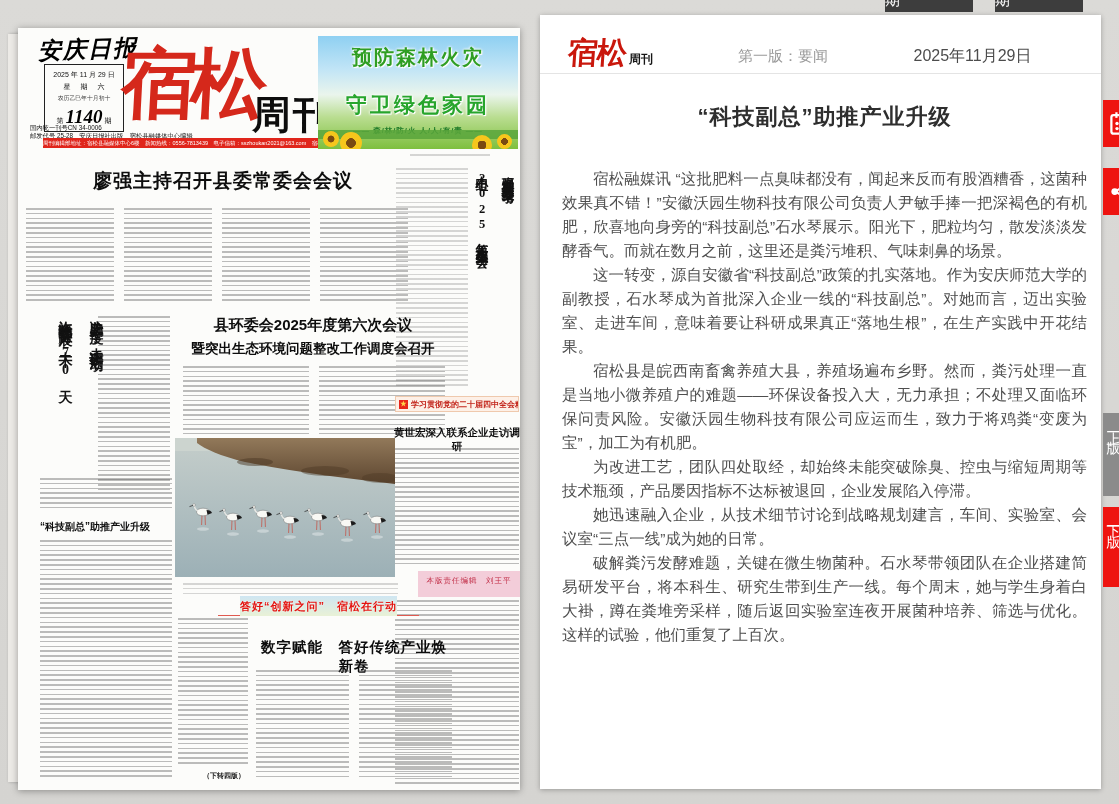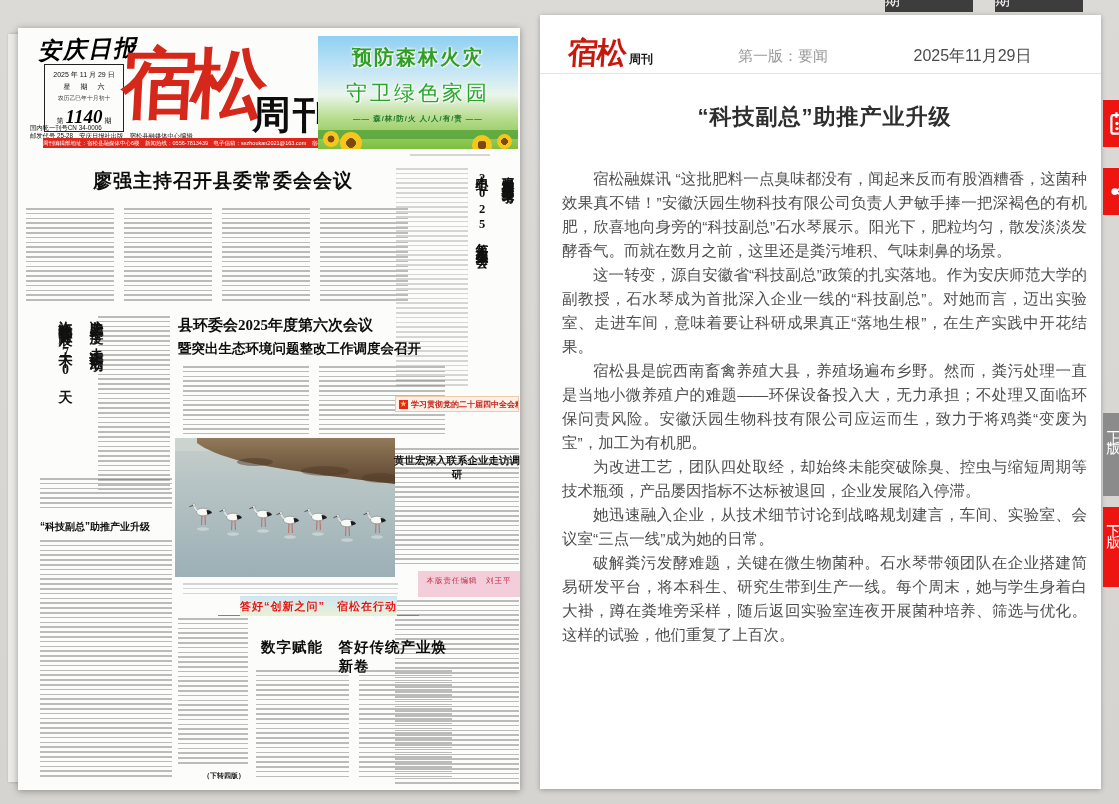--- a/index.html
+++ b/index.html
@@ -53,7 +53,7 @@
     background:linear-gradient(180deg,#8fd0f2 0%,#c2e5f6 30%,#eaf5ec 52%,#b9dd90 72%,#7ebf3e 100%); }
   .promo .l1 { margin-top:8px; font-size:20px; font-weight:bold; color:#2f9e23; letter-spacing:2px;
     text-shadow:0 0 3px #fff,0 0 3px #fff,1px 1px 0 #fff; }
-  .promo .l2 { margin-top:8px; font-size:21px; font-weight:normal; color:#27a52c; letter-spacing:3px;
+  .promo .l2 { margin-top:20px; font-size:21px; font-weight:bold; color:#27a52c; letter-spacing:3px;
     text-shadow:0 0 3px #fff,0 0 3px #fff,1px 1px 0 #fff; }
   .promo .l3 { margin-top:7px; font-size:7.5px; font-weight:bold; color:#1e7a28; letter-spacing:1px; }
   .promo .skyline { position:absolute; bottom:10px; left:0; right:0; height:9px; background:#58a43b; opacity:.85; }

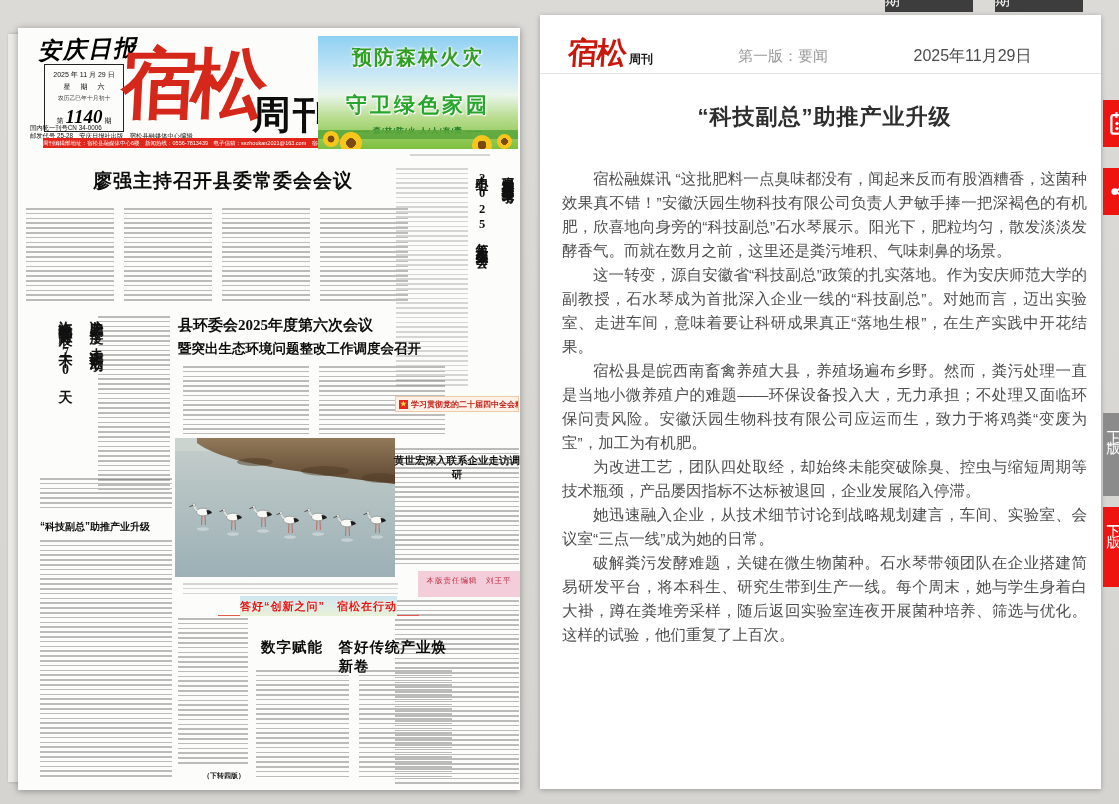--- a/index.html
+++ b/index.html
@@ -66,7 +66,7 @@
   .vh-right span { font-size:12.5px; letter-spacing:1.5px; font-family:"Liberation Serif",serif; }
   .vh-left { left:38px; top:282px; height:205px; gap:13px; }
   .vh-left span { font-size:14px; letter-spacing:2px; font-family:"Liberation Serif",serif; }
-  .np-h2 { left:160px; top:288px; width:270px; text-align:left; color:#0d0d0d; font-family:Liberation Serif, serif; }
+  .np-h2 { left:160px; top:288px; width:270px; text-align:center; color:#0d0d0d; font-family:Liberation Sans, sans-serif; }
   .np-h2 .a { font-size:15px; font-weight:bold; }
   .np-h2 .b { font-size:13.5px; font-weight:bold; margin-top:5px; }
   .np-h3 { left:22px; top:492px; width:140px; font-size:10px; font-weight:bold; color:#0d0d0d; }

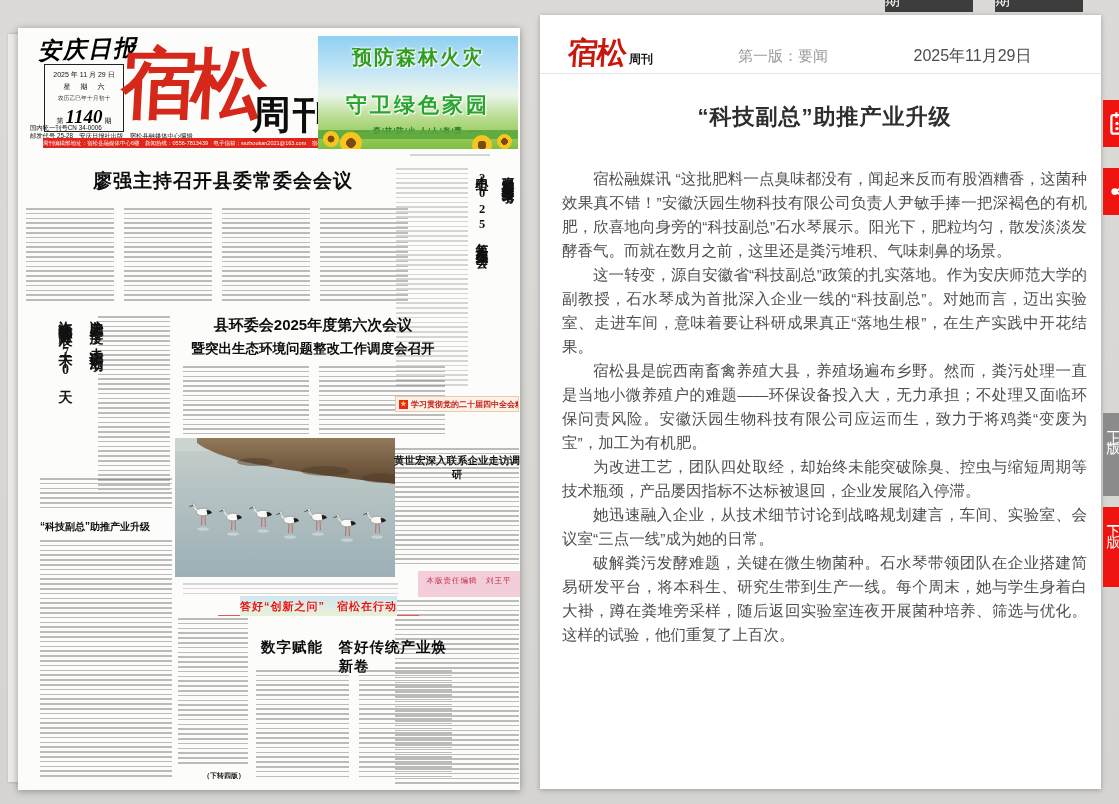--- a/index.html
+++ b/index.html
@@ -74,7 +74,7 @@
     display:flex; align-items:center; gap:3px; padding:0 3px; font-size:8px; font-weight:bold; color:#c3261c;
     font-family:"Liberation Serif",serif; white-space:nowrap; overflow:hidden; }
   .ribbon .emb { flex:0 0 9px; height:9px; background:#e8251a; color:#ffd24a; font-size:7px; line-height:9px; text-align:center; }
-  .np-h4 { left:376px; top:398px; width:126px; font-size:10.5px; font-weight:bold; text-align:center; color:#0d0d0d;margin-top:28px; }
+  .np-h4 { left:376px; top:398px; width:126px; font-size:10.5px; font-weight:bold; text-align:center; color:#0d0d0d; }
   .editor-box { left:400px; top:543px; width:102px; height:26px; background:#f3cdd9; color:#c02c45;
     font-size:7.5px; line-height:19px; text-align:center; letter-spacing:1px; }
   .banner { left:200px; top:568px; width:182px; height:20px; display:flex; align-items:flex-end; }

